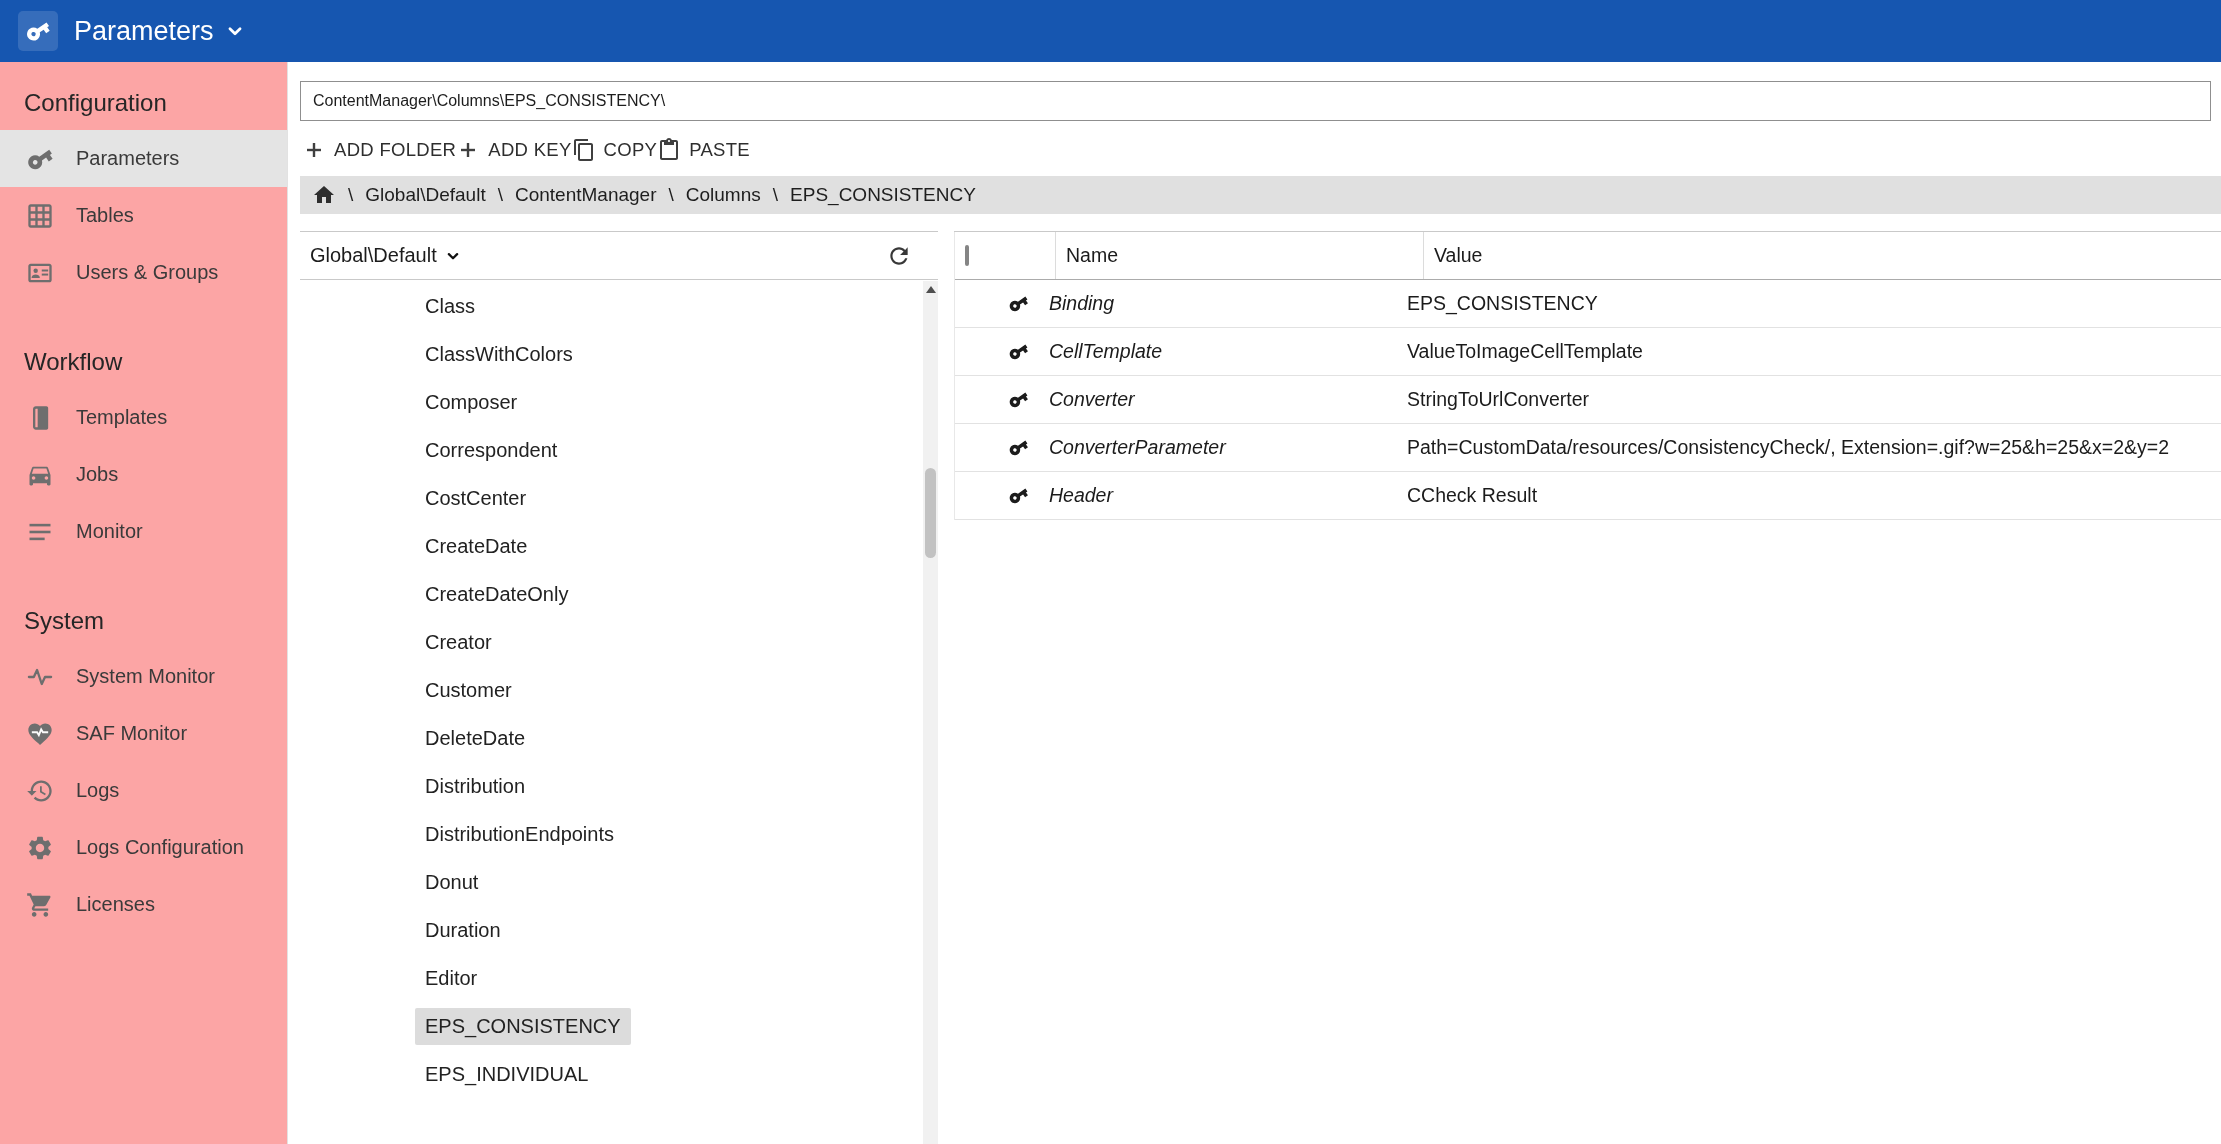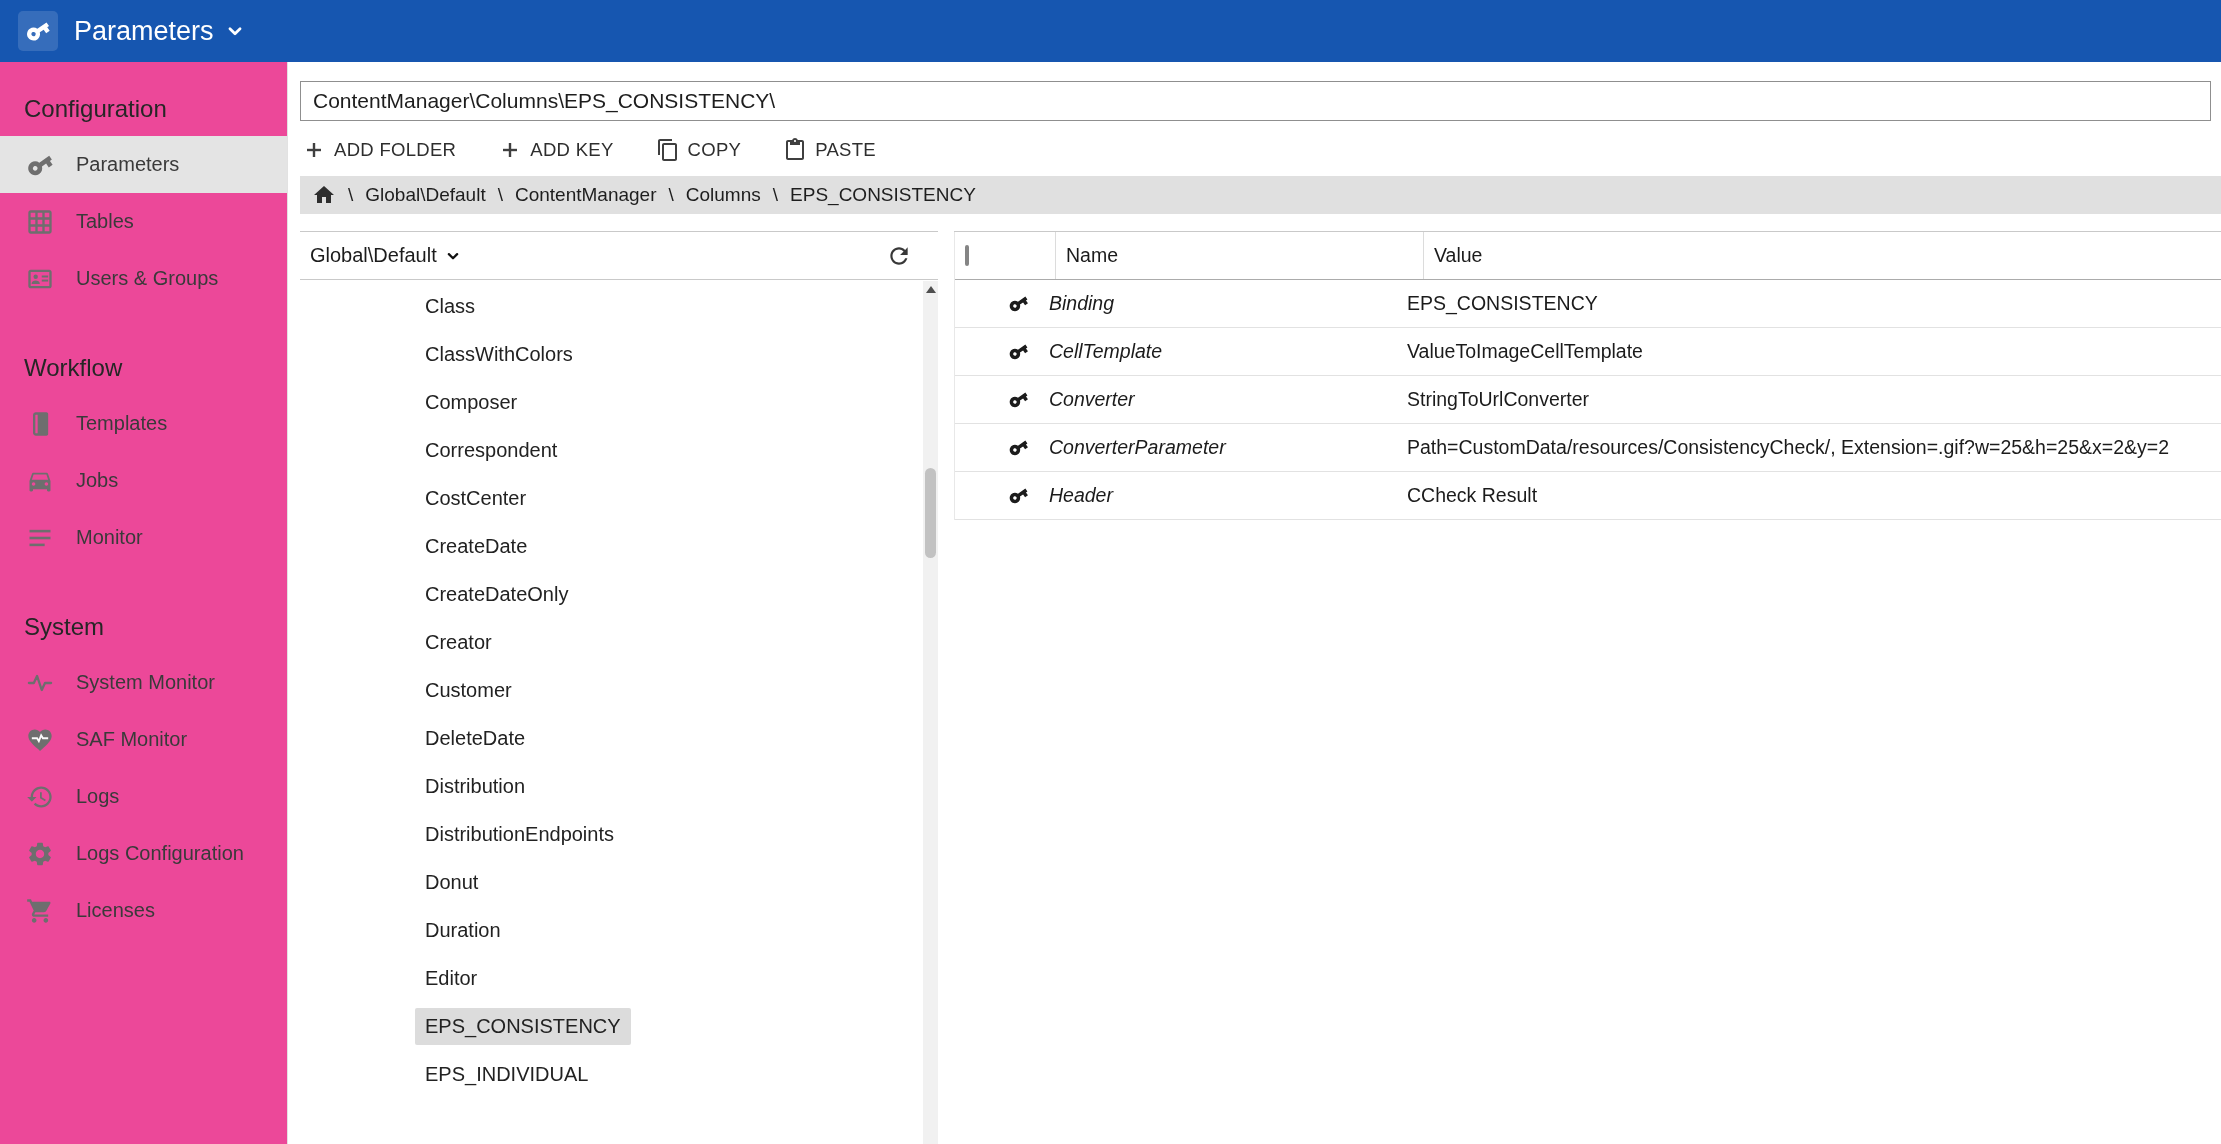--- a/index.html
+++ b/index.html
@@ -17,7 +17,7 @@
   .rot-key { transform:rotate(-35deg); }
 
   
-  .sidebar { position:absolute; top:62px; left:0; width:288px; bottom:0; background:#ec4899; border-right:1px solid #e2e2e2; padding-top:30px; }
+  .sidebar { position:absolute; top:62px; left:0; width:288px; bottom:0; background:#fca5a5; border-right:1px solid #e2e2e2; padding-top:24px; }
   .side-section + .side-section { margin-top:44px; }
   .side-heading { font-size:24px; color:#262626; padding-left:24px; margin-bottom:10px; line-height:34px; }
   .side-item { height:57px; display:flex; align-items:center; padding-left:26px; gap:22px; color:#3a3a3a; font-size:20px; cursor:pointer; }

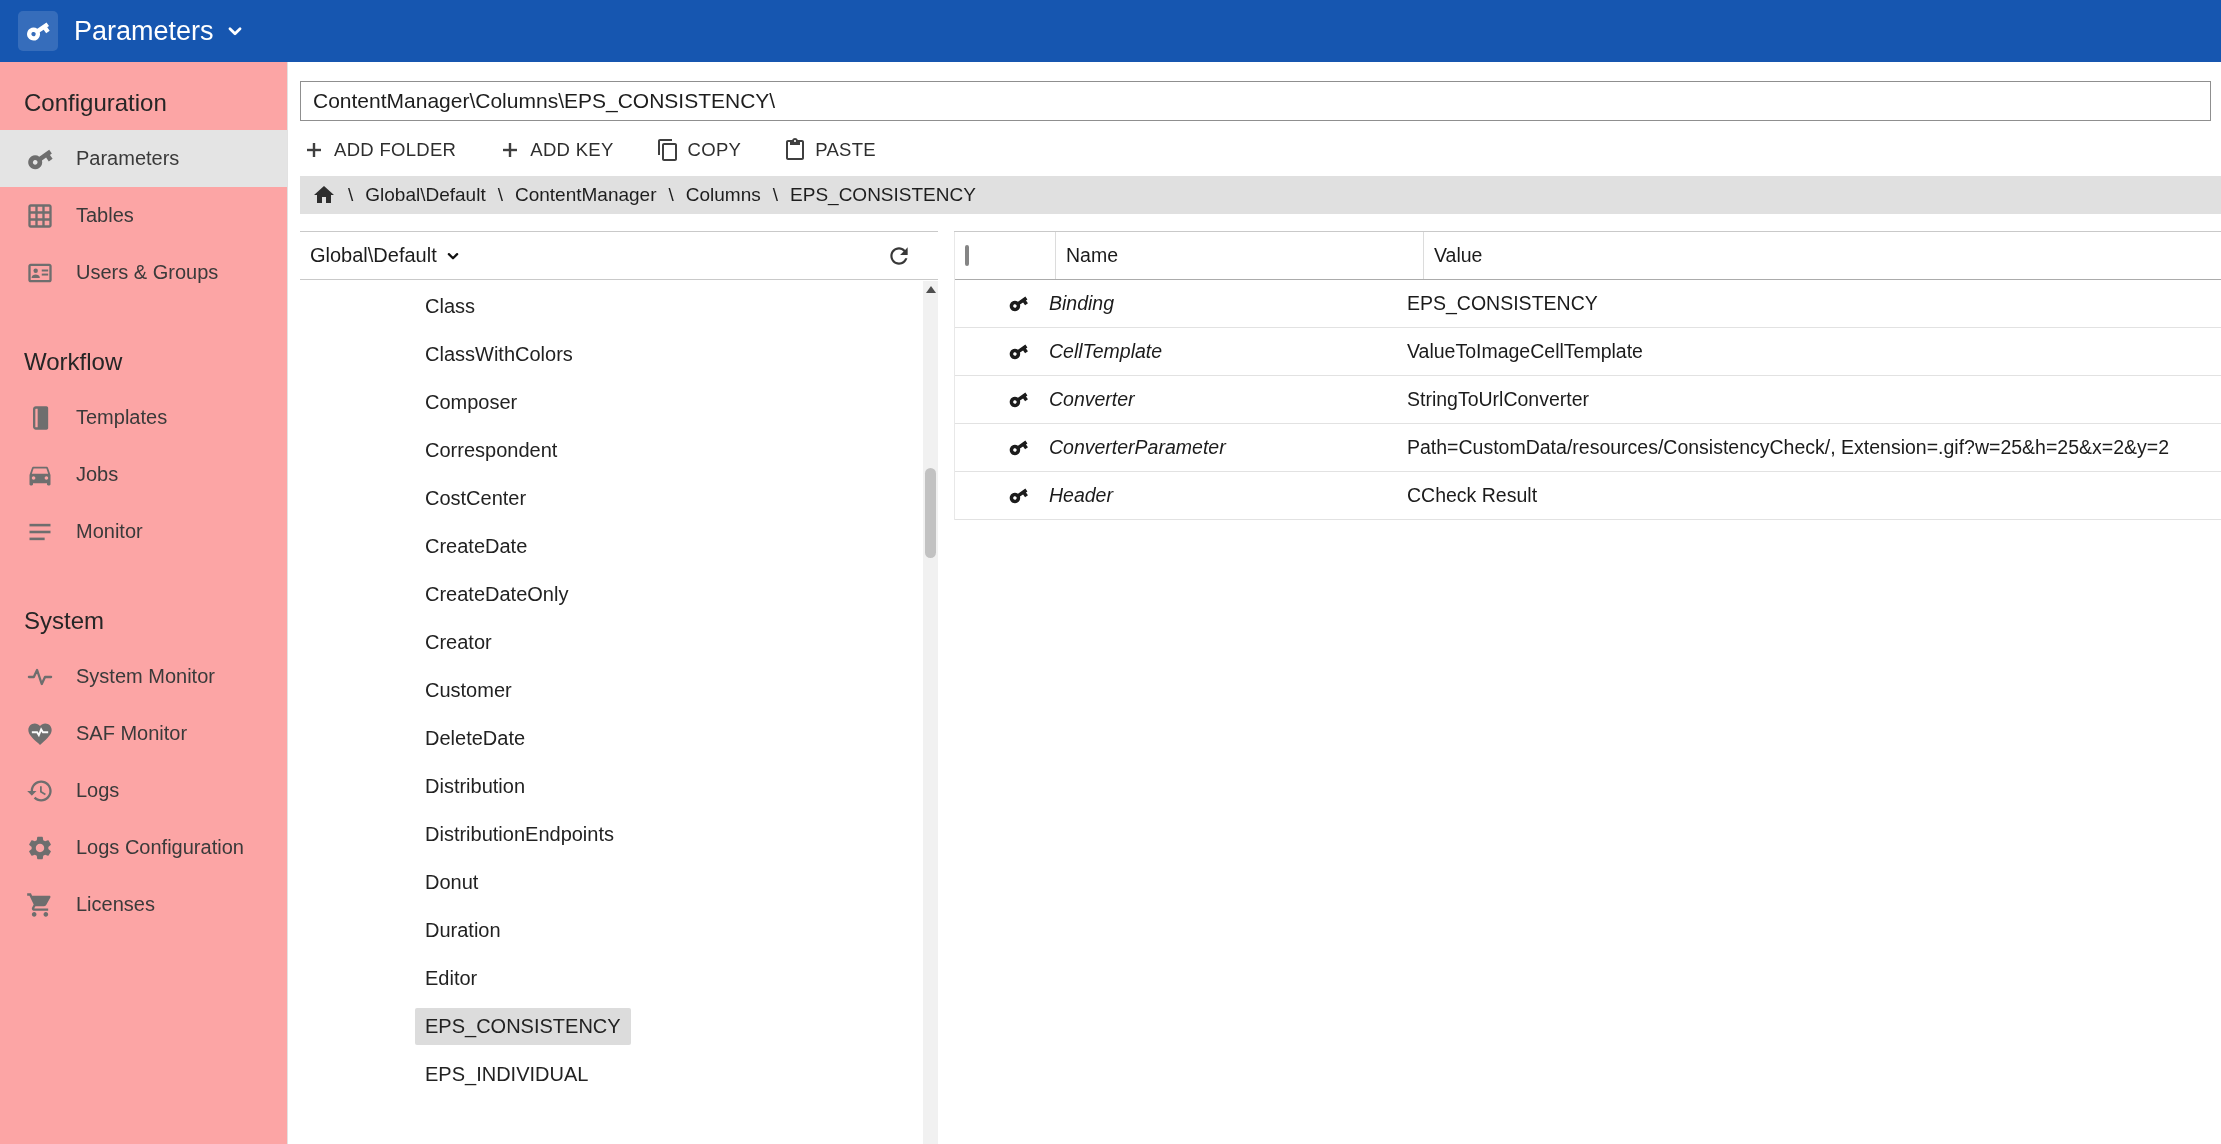--- a/index.html
+++ b/index.html
@@ -27,7 +27,7 @@
   
   .main { position:absolute; top:62px; left:288px; right:0; bottom:0; display:flex; flex-direction:column; background:#fff; }
   .path-row { margin:19px 10px 0 12px; }
-  .path-input { width:100%; height:40px; border:1px solid #8f8f8f; font-size:21px; padding:0 12px; color:#1d1d1d; font-family:inherit; background:#fff; }
+  .path-input { width:100%; height:40px; border:1px solid #8f8f8f; font-size:16px; padding:0 12px; color:#1d1d1d; font-family:inherit; background:#fff; }
 
   .toolbar { display:flex; align-items:center; gap:42px; margin:12px 0 0 14px; height:34px; }
   .tool-btn { display:flex; align-items:center; gap:8px; font-size:18.5px; font-weight:500; letter-spacing:.3px; color:#2e2e2e; cursor:pointer; }

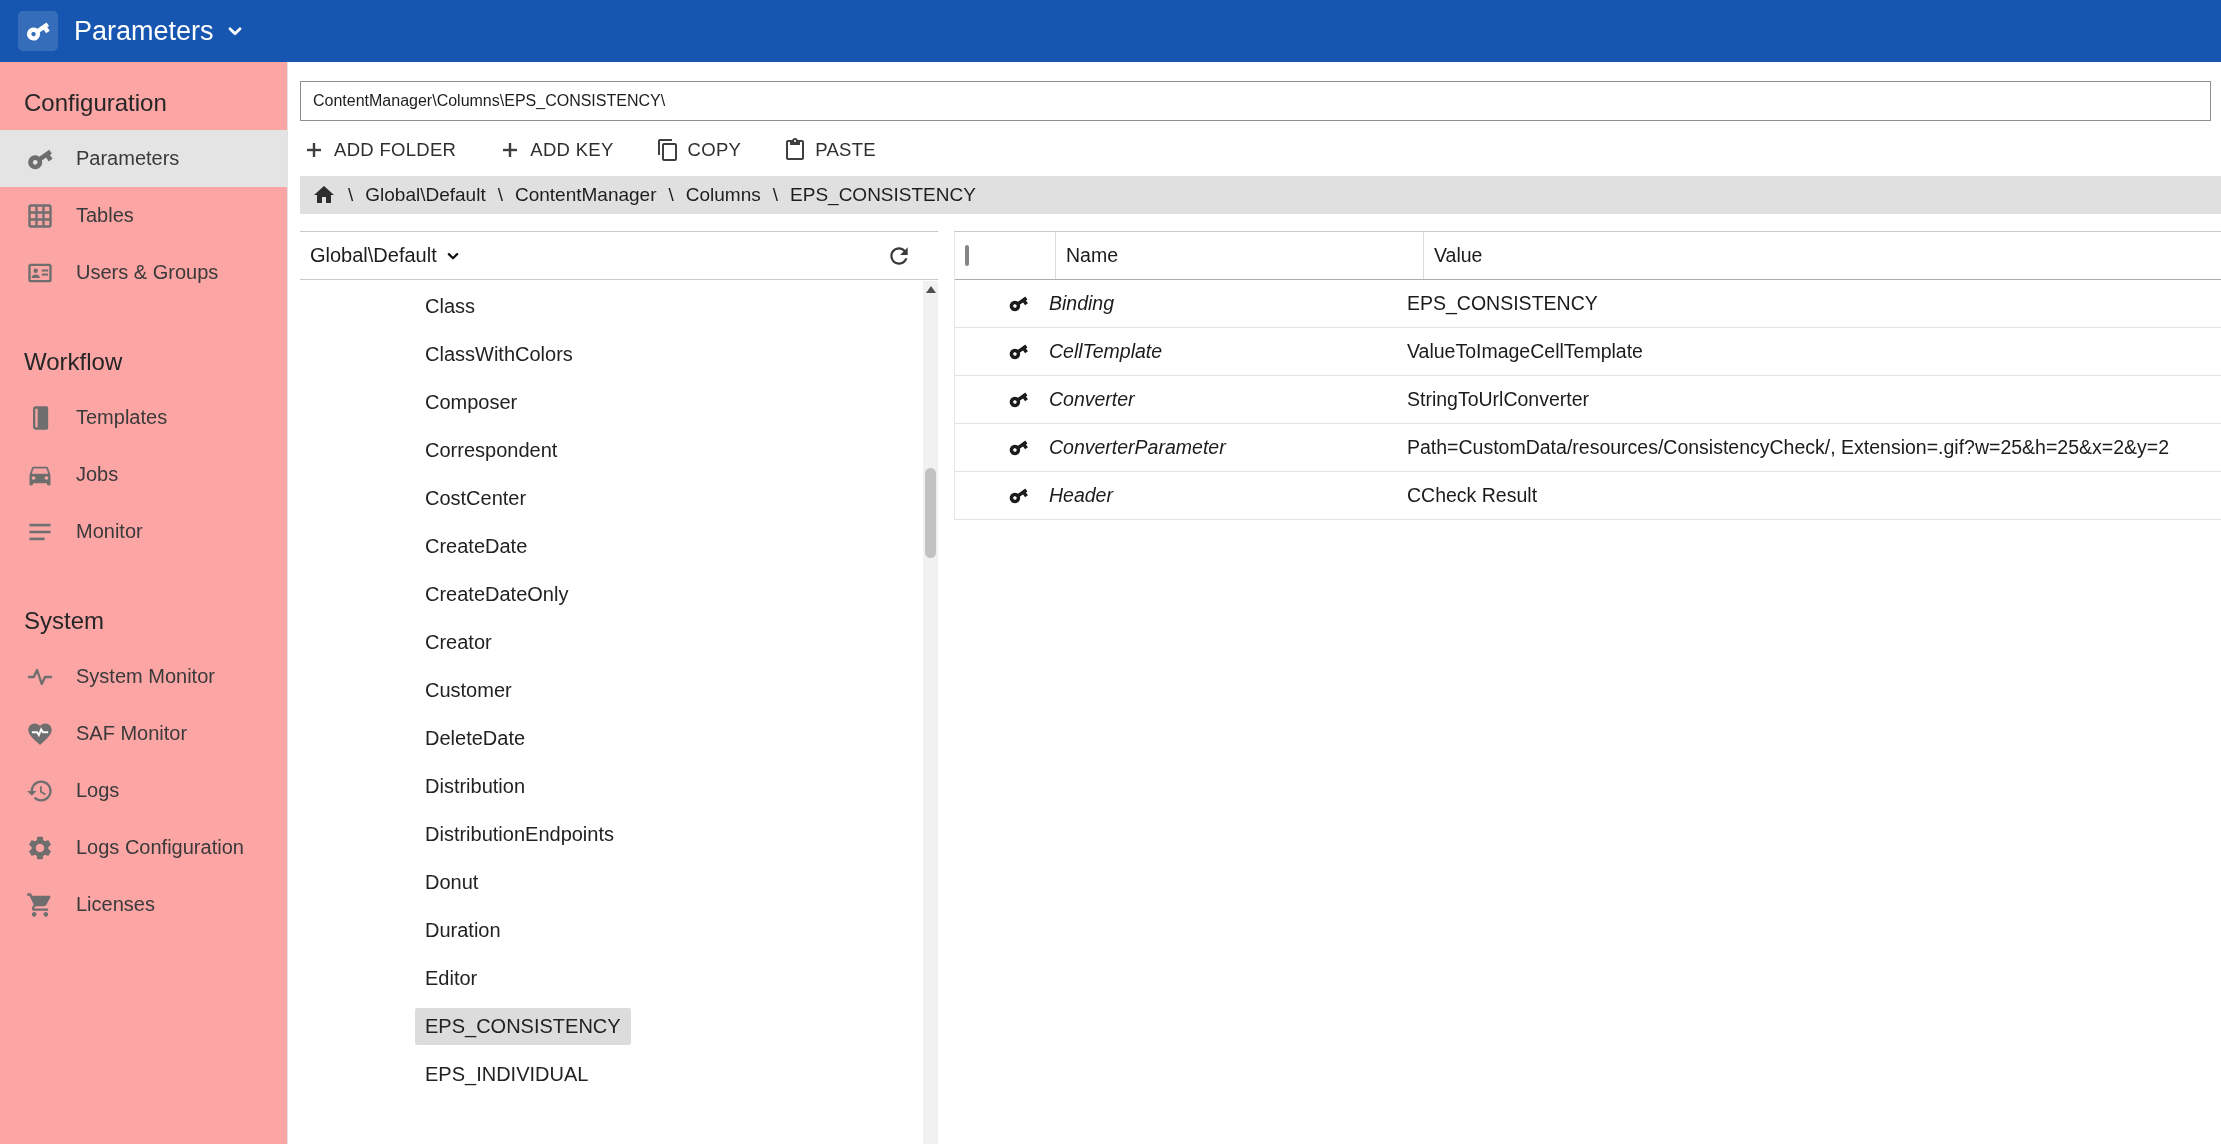--- a/index.html
+++ b/index.html
@@ -29,7 +29,7 @@
   .path-row { margin:19px 10px 0 12px; }
   .path-input { width:100%; height:40px; border:1px solid #8f8f8f; font-size:16px; padding:0 12px; color:#1d1d1d; font-family:inherit; background:#fff; }
 
-  .toolbar { display:flex; align-items:center; gap:42px; margin:12px 0 0 14px; height:34px; }
+  .toolbar { display:flex; align-items:center; margin:12px 0 0 14px; height:34px; }
   .tool-btn { display:flex; align-items:center; gap:8px; font-size:18.5px; font-weight:500; letter-spacing:.3px; color:#2e2e2e; cursor:pointer; }
   .tool-btn .icon { width:24px; height:24px; color:#3f3f3f; }
 

